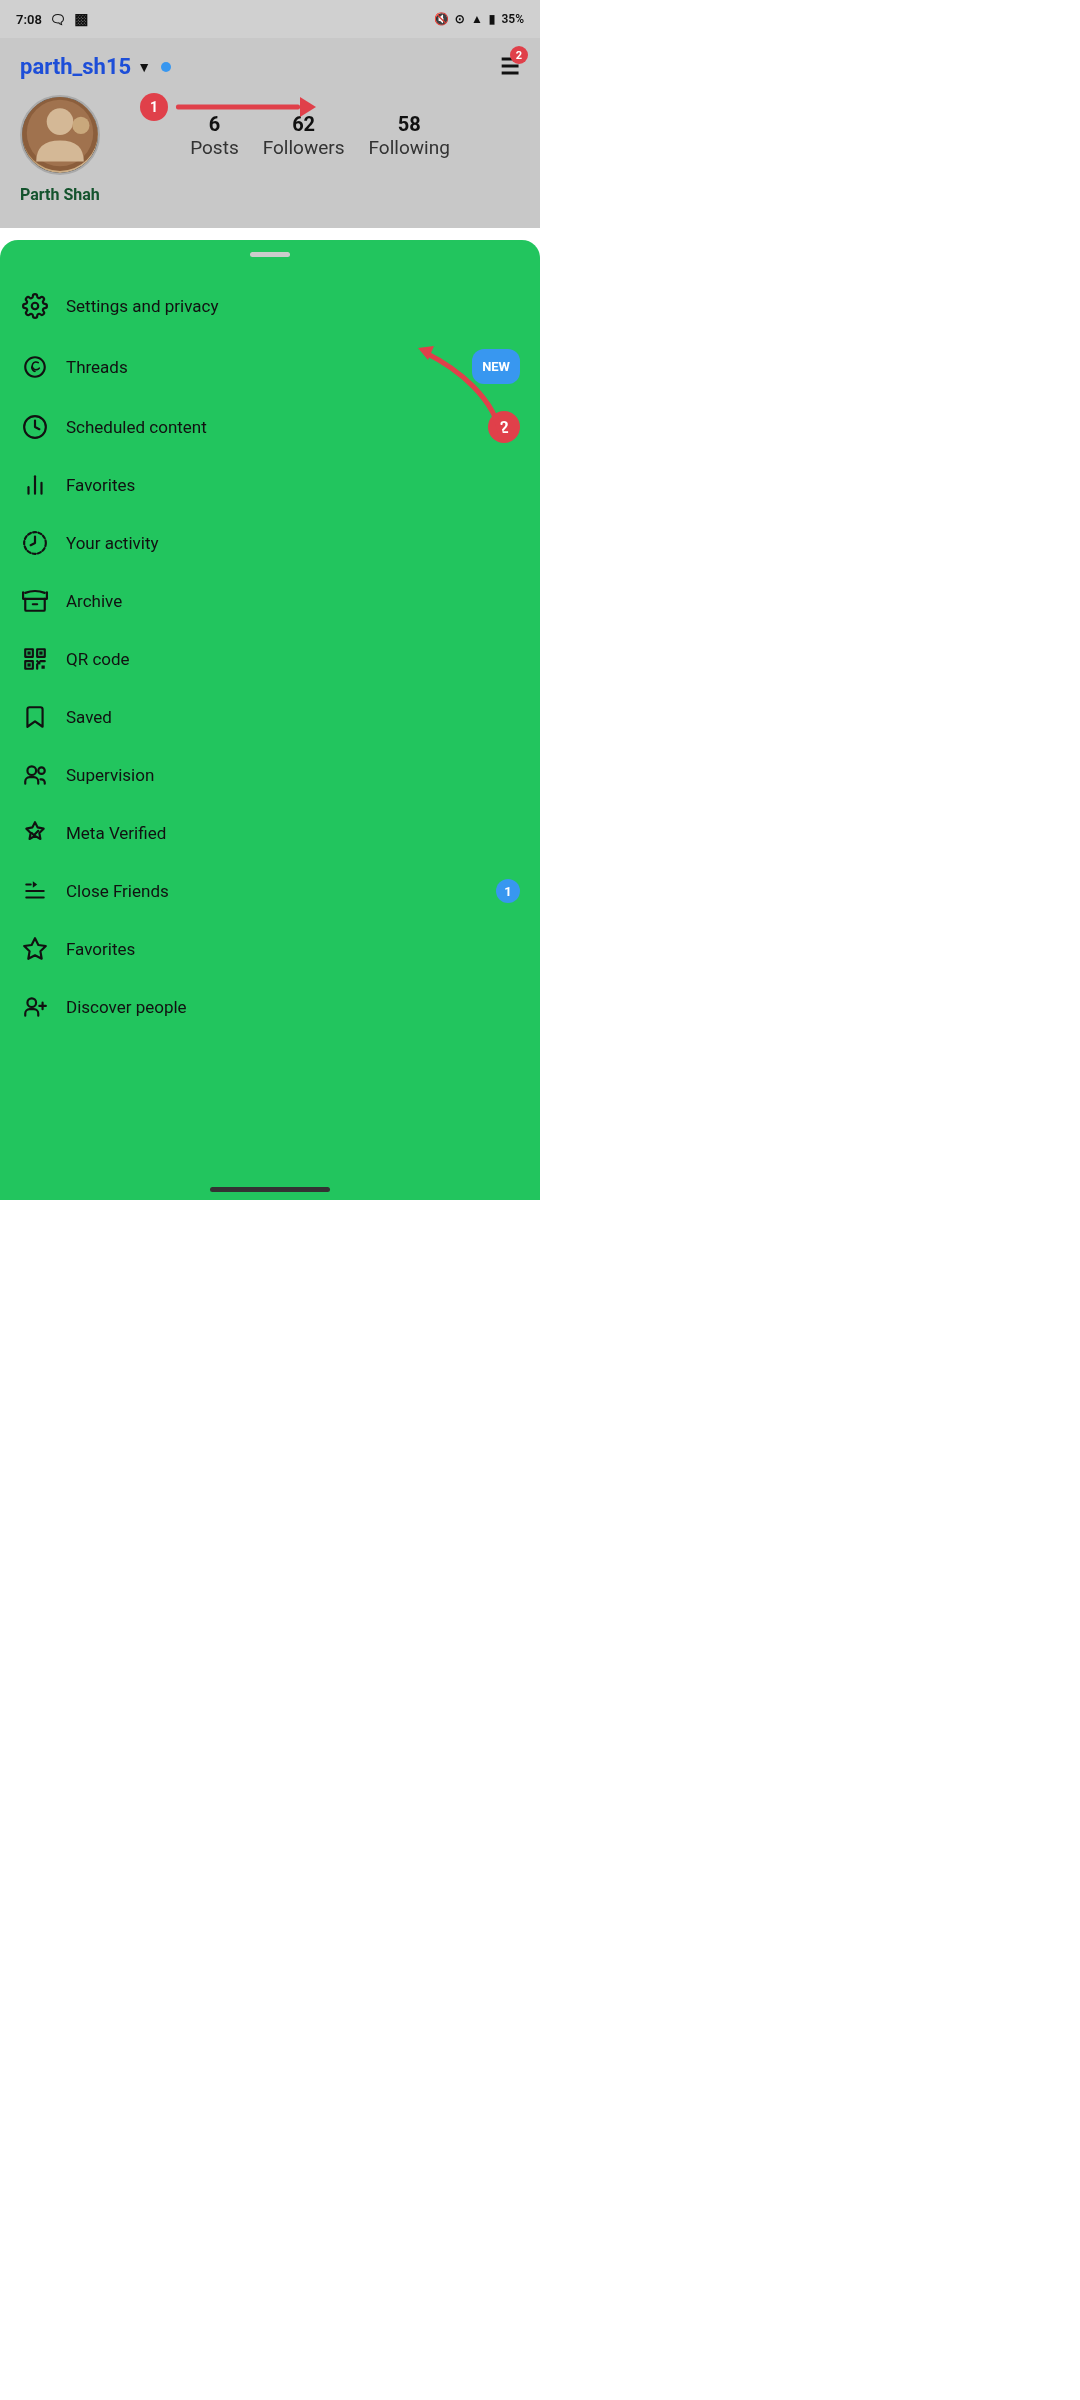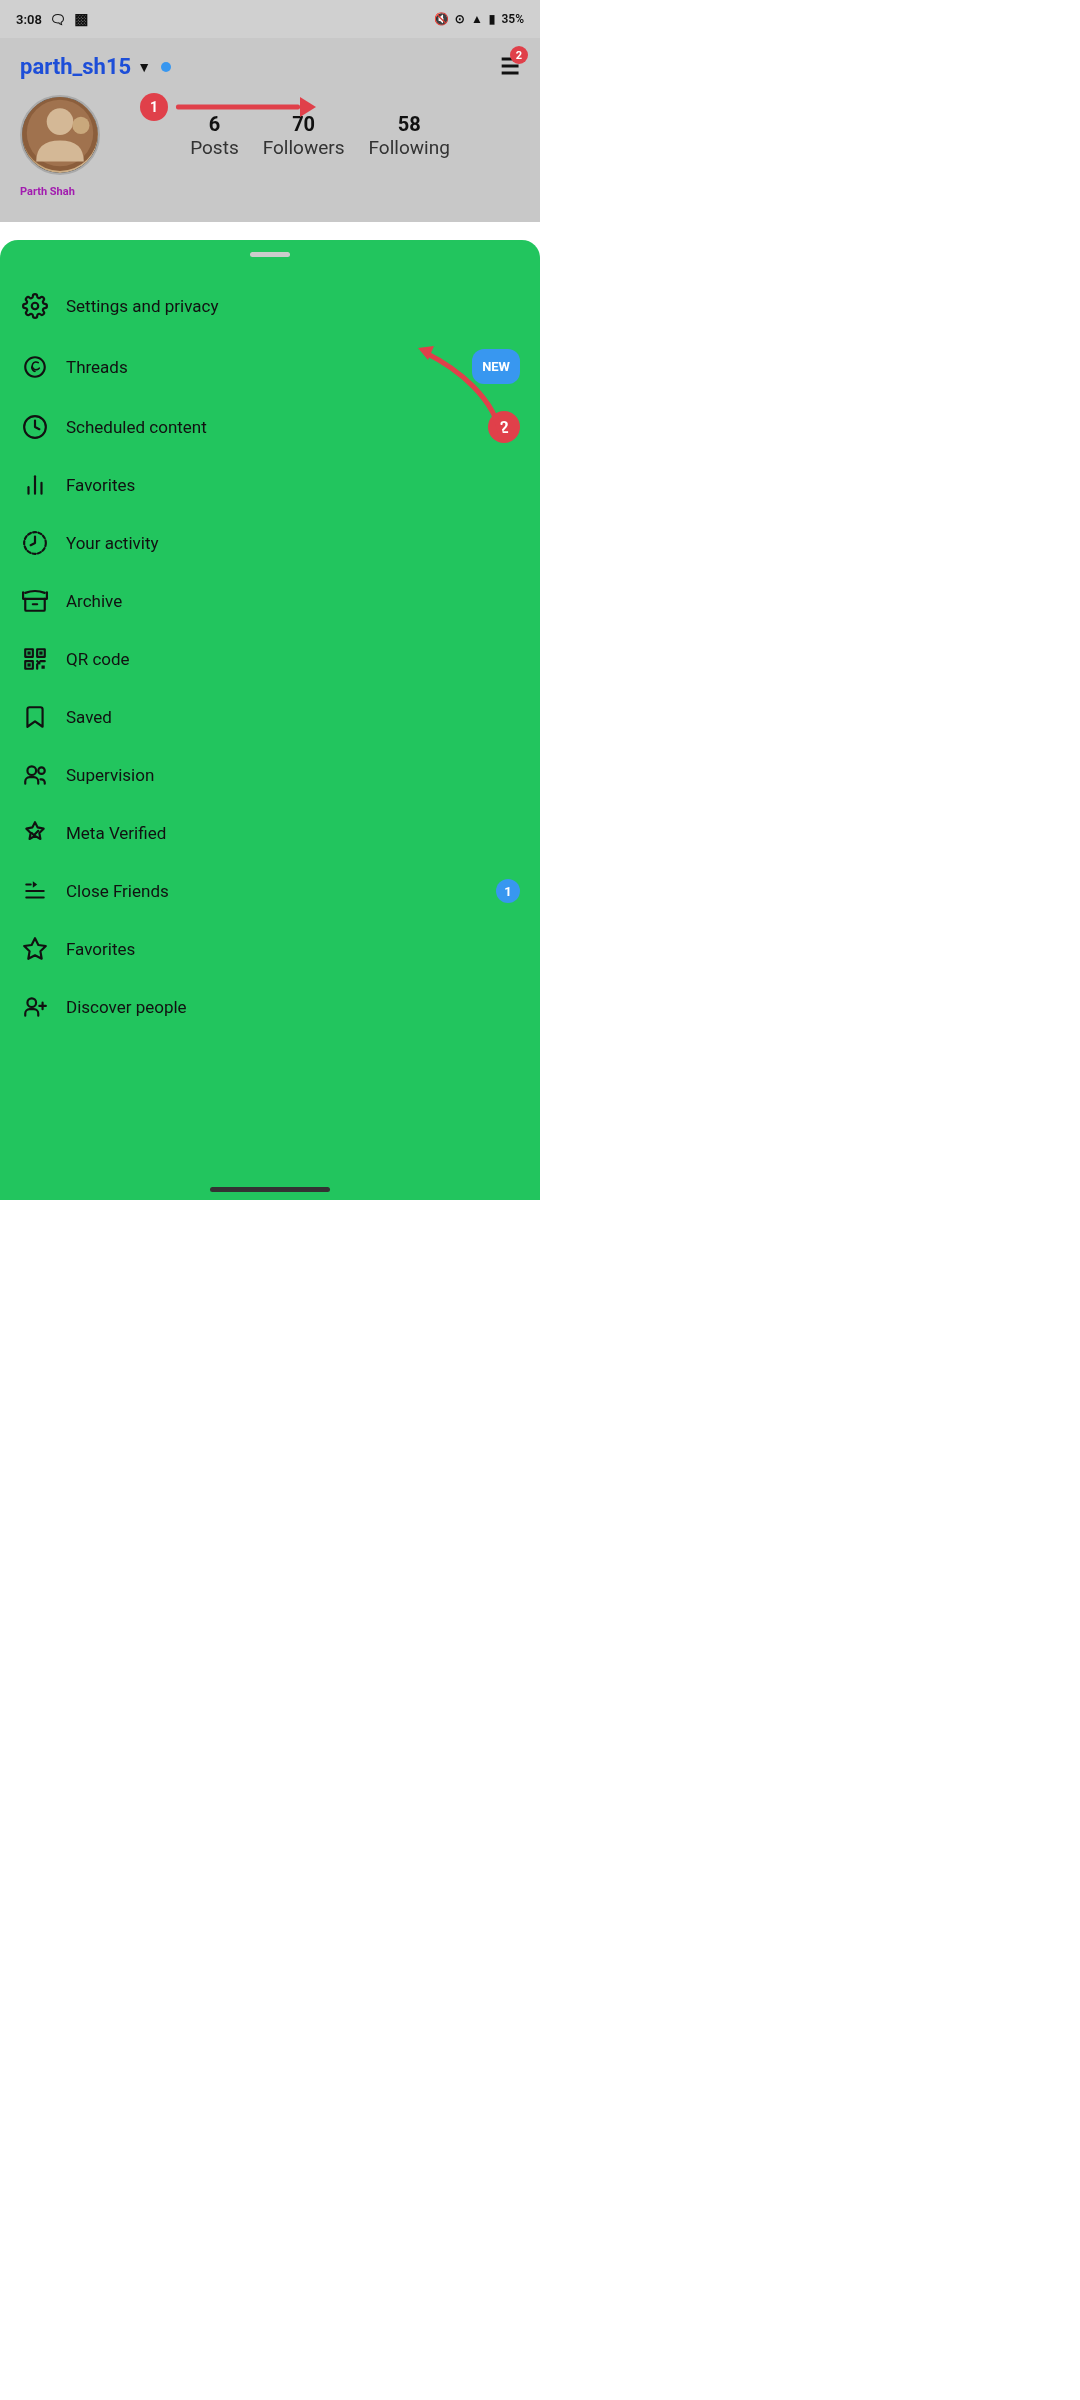--- a/index.html
+++ b/index.html
@@ -291,7 +291,7 @@
 
 <div class="status-bar">
   <div class="status-left">
-    <span>3:08</span>
+    <span>7:08</span>
     <span>🗨</span>
     <span style="font-size:15px;">▩</span>
   </div>

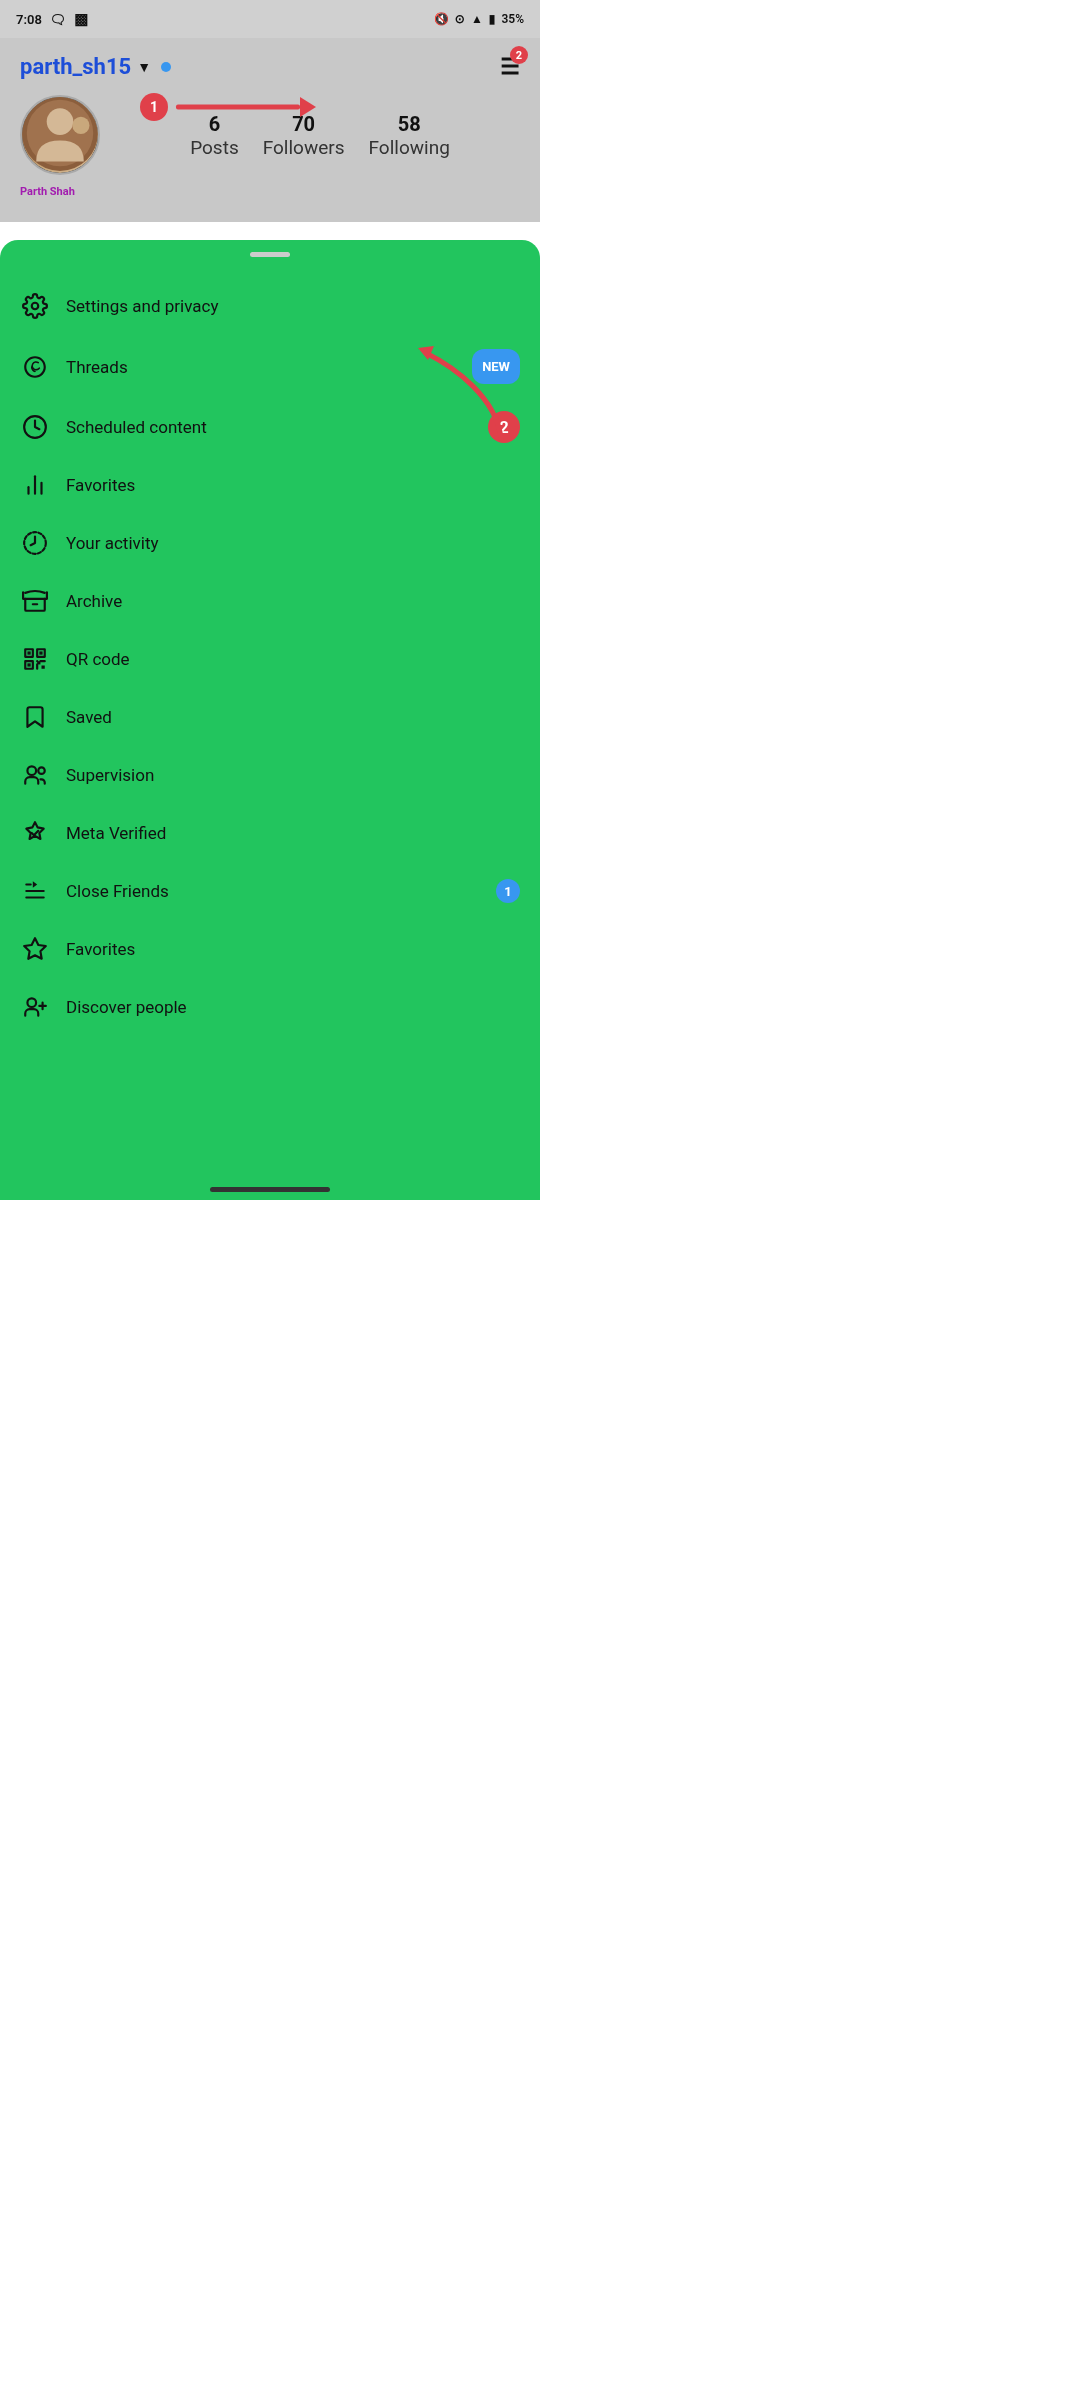--- a/index.html
+++ b/index.html
@@ -340,7 +340,7 @@
         <span class="stat-label">Posts</span>
       </div>
       <div class="stat-item">
-        <span class="stat-number">70</span>
+        <span class="stat-number">62</span>
         <span class="stat-label">Followers</span>
       </div>
       <div class="stat-item">

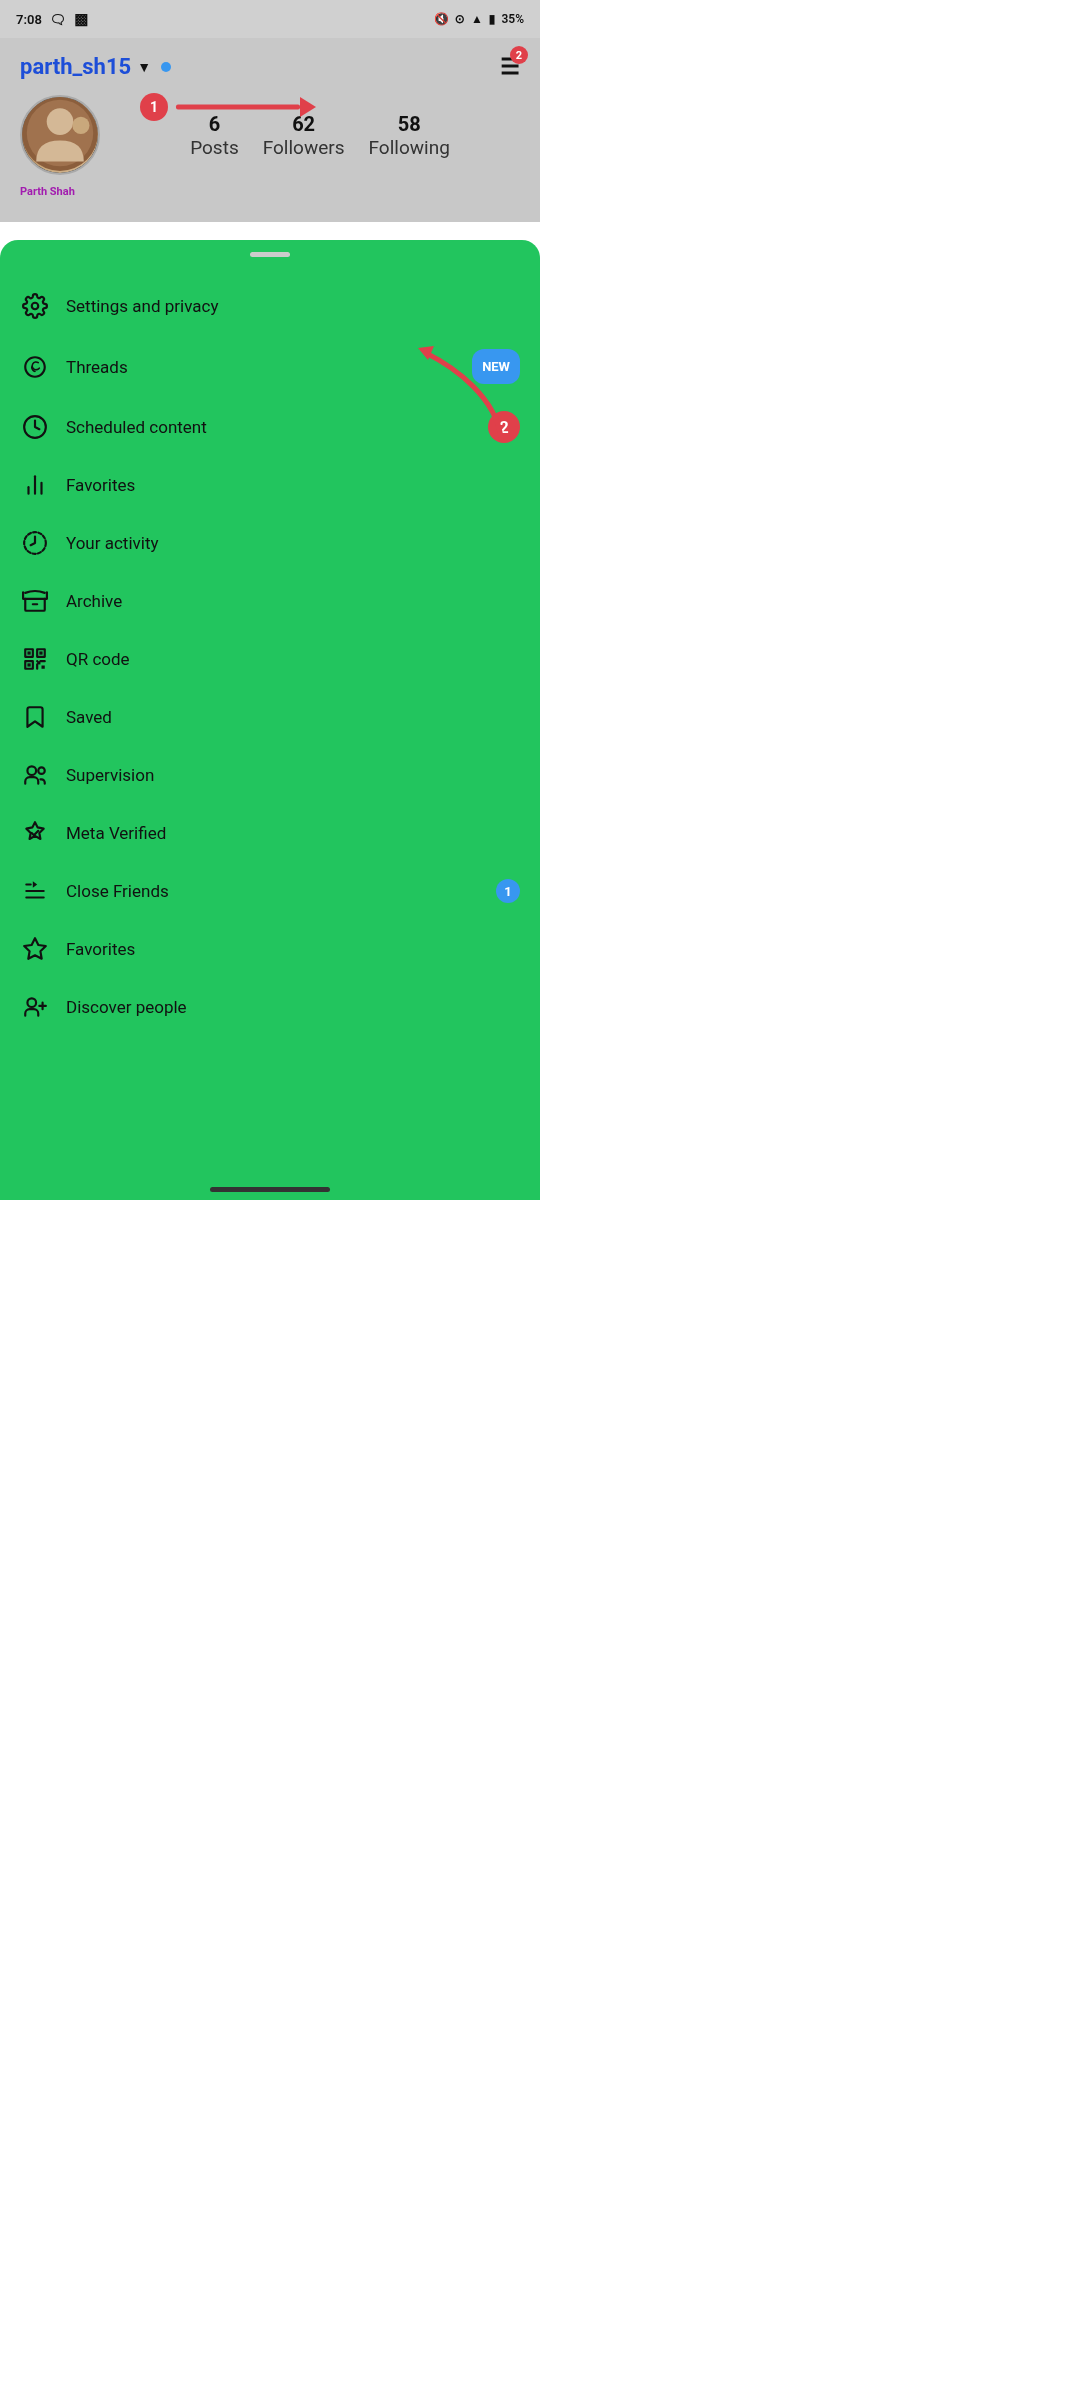--- a/index.html
+++ b/index.html
@@ -156,9 +156,9 @@
     }
 
     .profile-name {
-      font-size: 11px;
-      font-weight: 700;
-      color: #a21caf;
+      font-size: 16px;
+      font-weight: 700;
+      color: #14532d;
       margin-top: 10px;
     }
 

